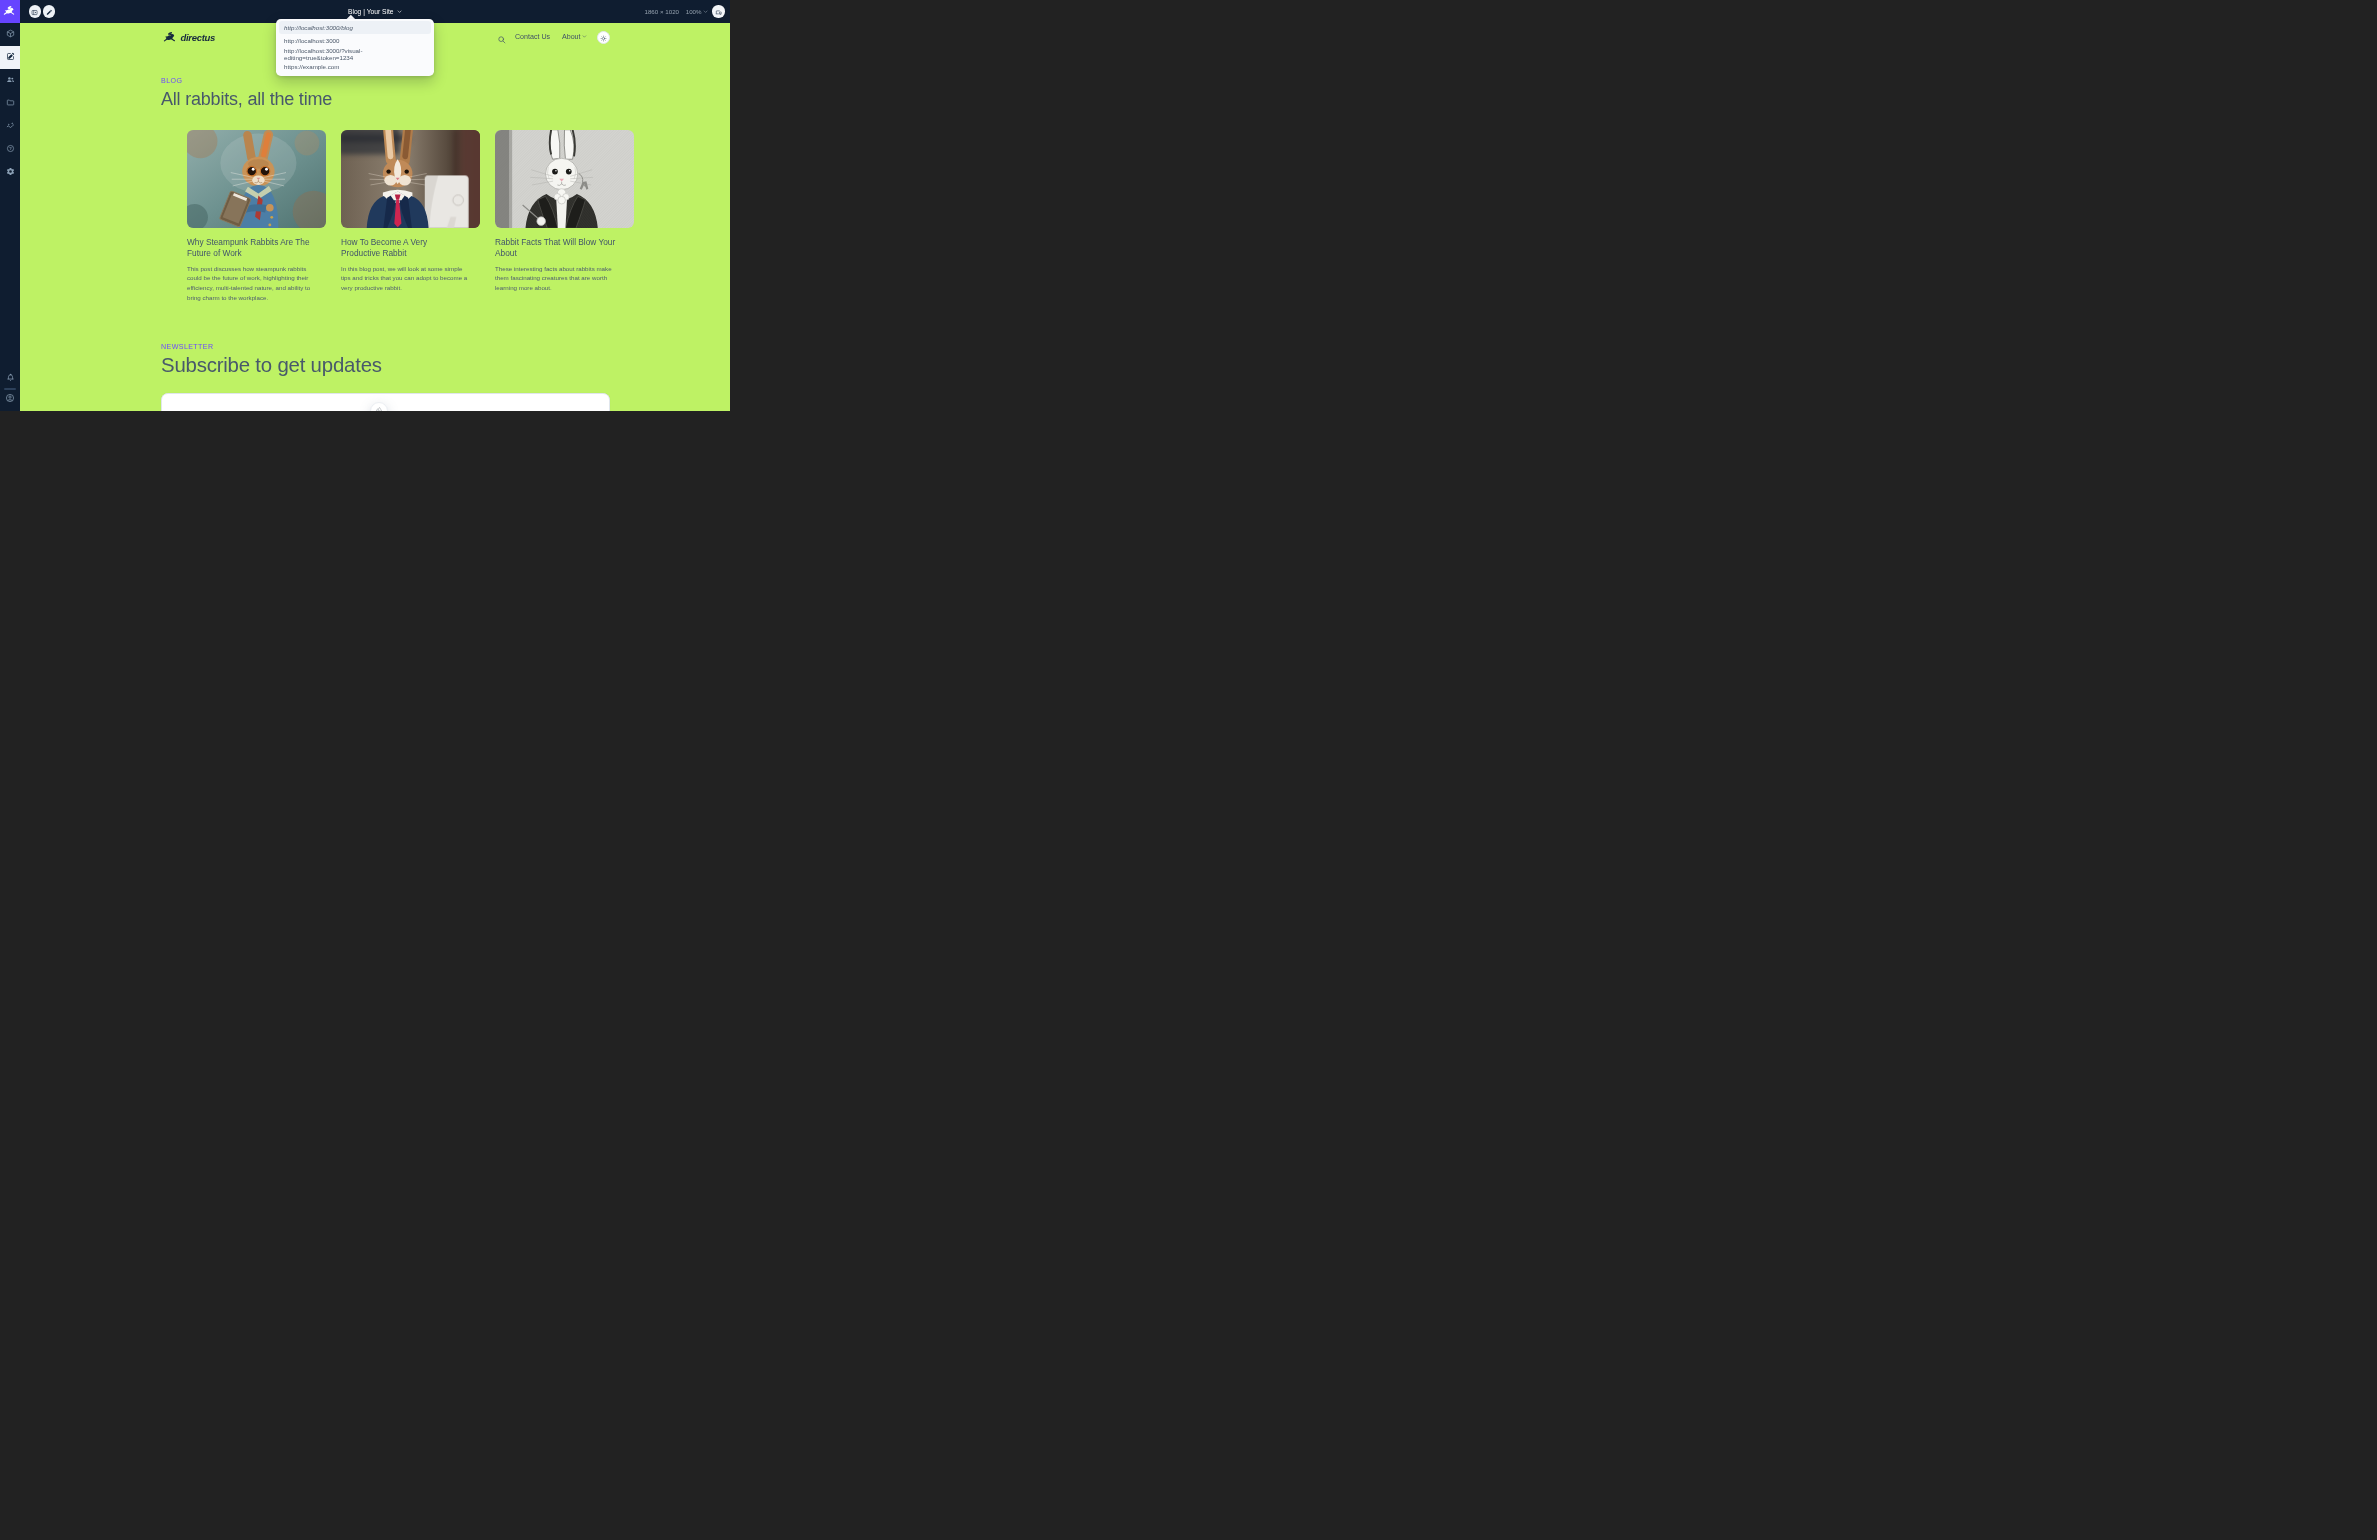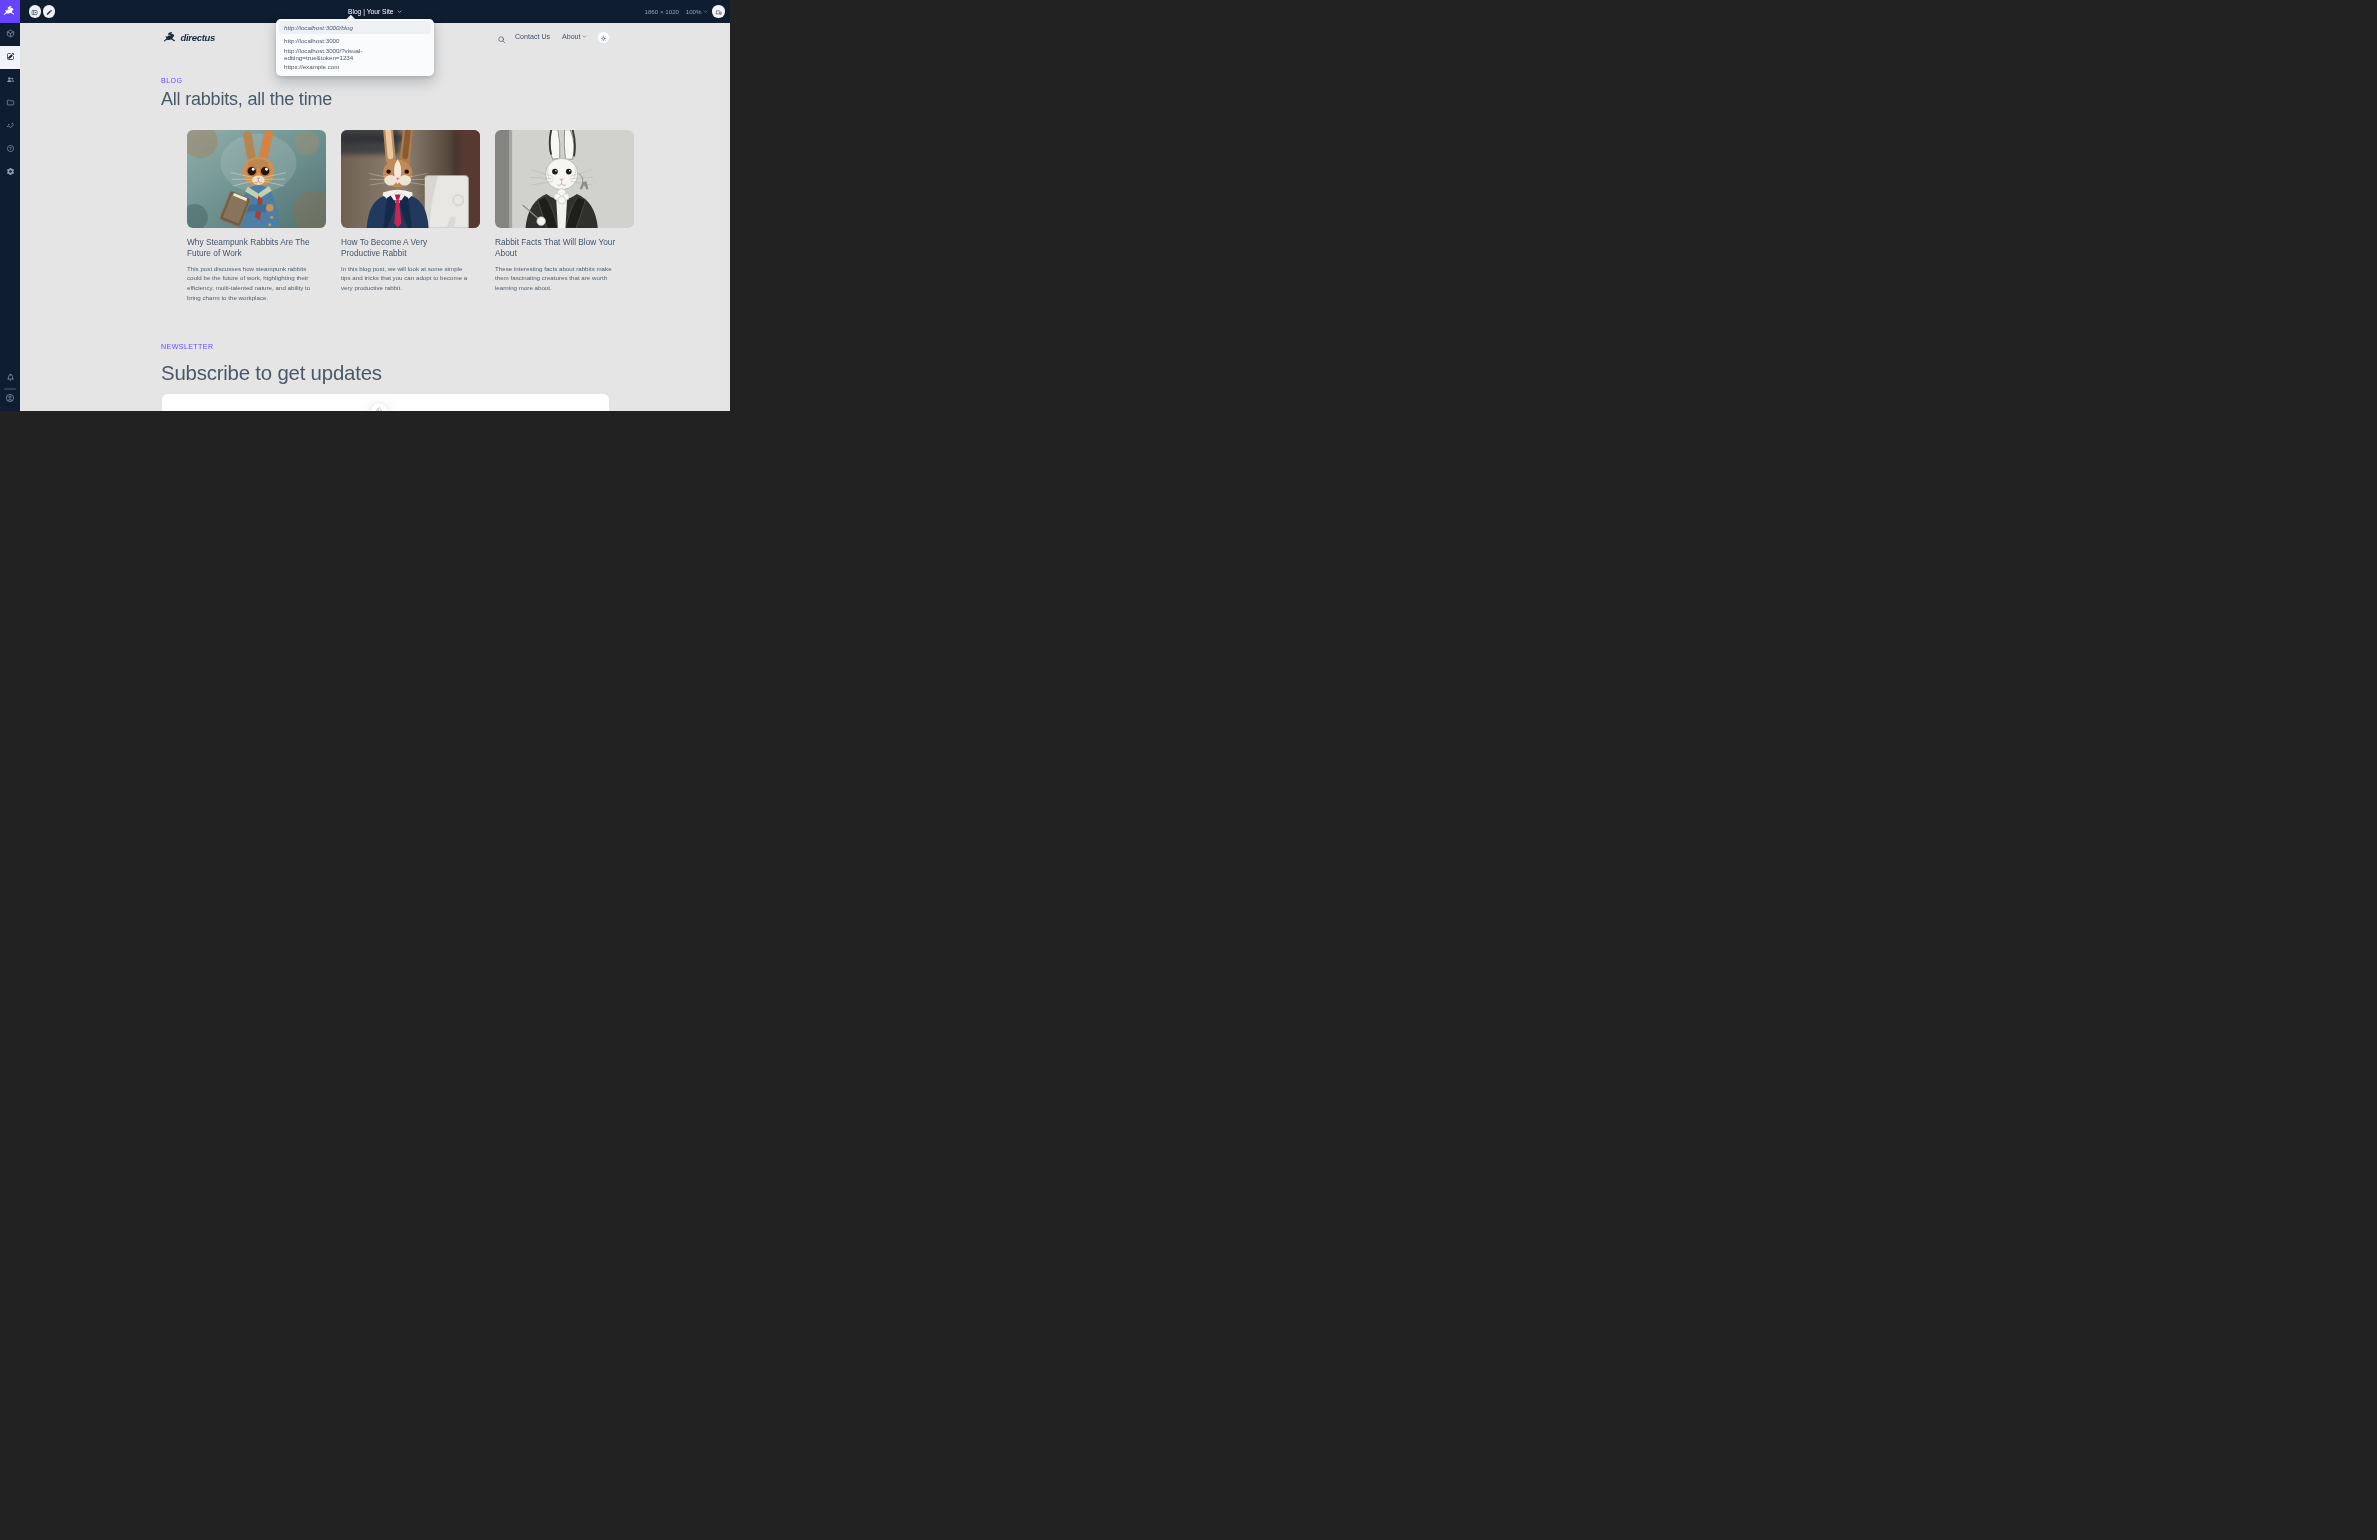--- a/index.html
+++ b/index.html
@@ -31,7 +31,7 @@
   .url-item{height:13px;display:flex;align-items:center;padding:0 5.2px;border-radius:2.9px;font-size:6.2px;color:#4A5768;cursor:pointer;}
   .url-item.active{background:#EDF1F6;font-style:italic;}
   
-  .preview{position:absolute;left:20px;top:23px;width:710px;height:388px;background:#e5e5e5;overflow:hidden;}
+  .preview{position:absolute;left:20px;top:23px;width:710px;height:388px;background:#bef264;overflow:hidden;}
   .container{position:absolute;left:141px;width:447px;}
   
   .site-header{top:0;height:27.6px;}

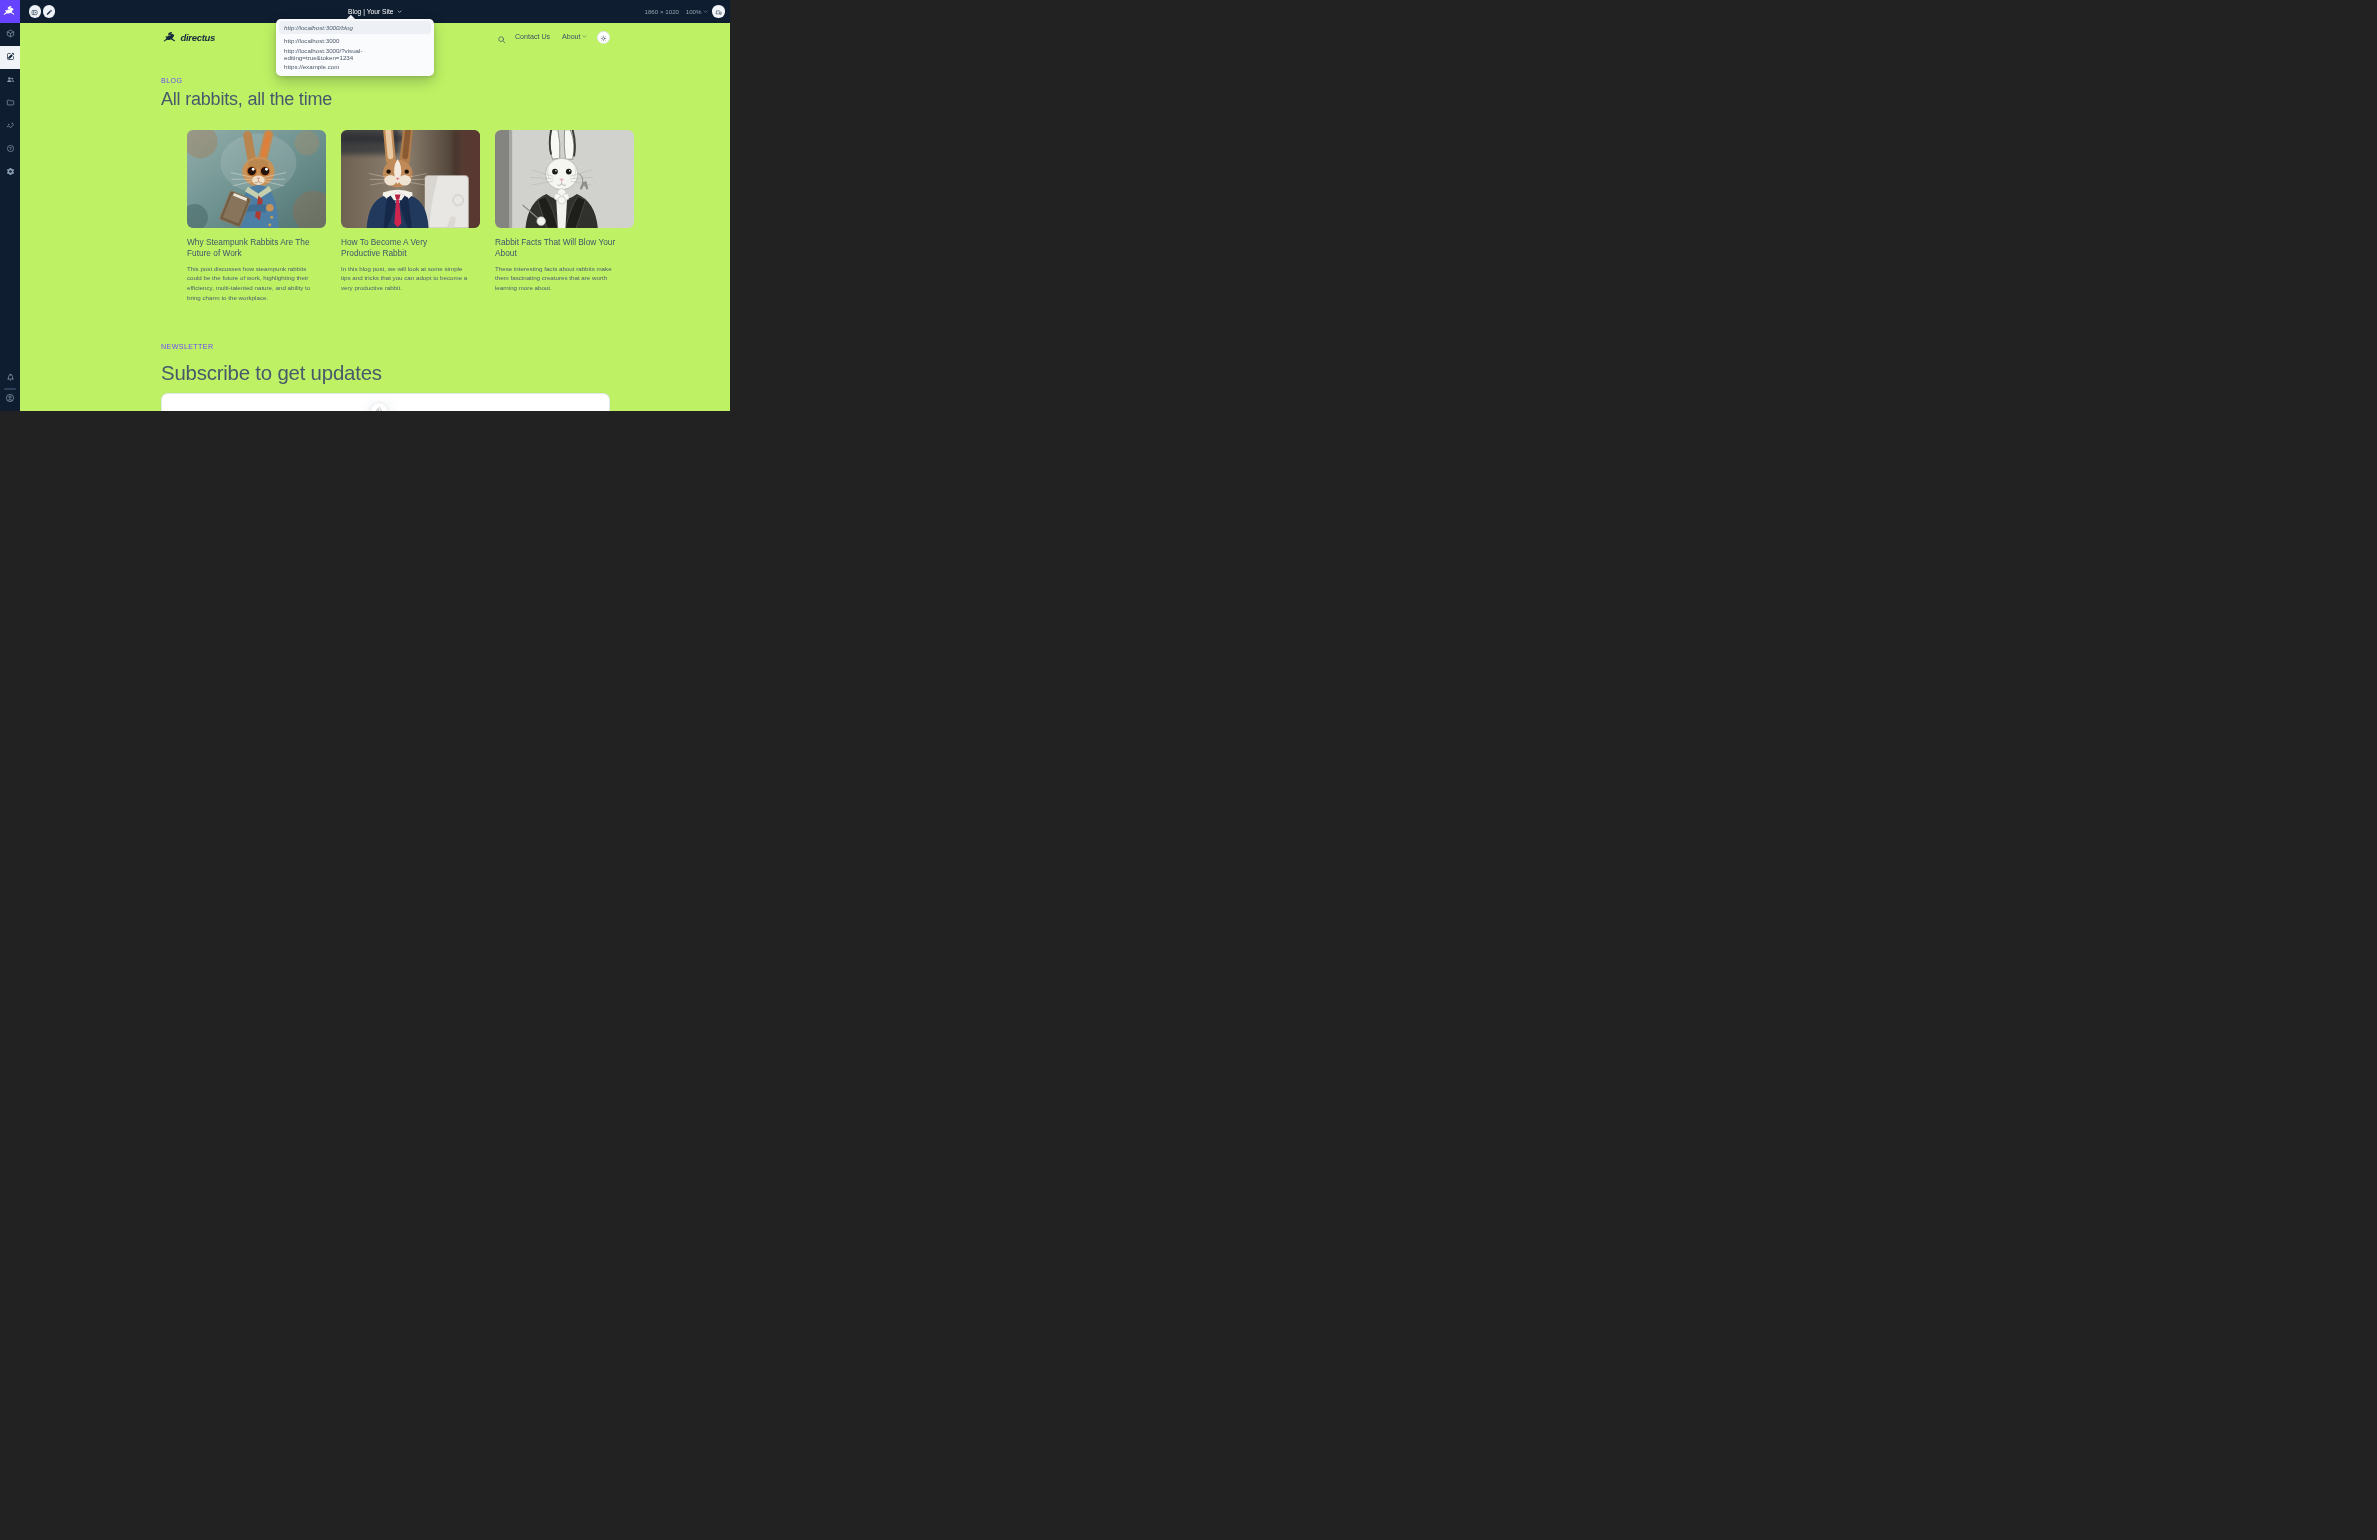--- a/index.html
+++ b/index.html
@@ -53,7 +53,7 @@
   .card h3{margin:9px 0 0 0;font-size:8.3px;line-height:1.33;font-weight:400;color:#42556A;max-width:124px;}
   .card p{margin:4.8px 0 0 0;font-size:6.2px;line-height:1.55;color:#50606F;max-width:129px;}
   .nl-eyebrow{top:320px;}
-  .nl-h2{top:339px;font-size:20.4px;font-weight:500;color:#48596B;letter-spacing:-0.2px;}
+  .nl-h2{top:331px;font-size:20.4px;font-weight:500;color:#48596B;letter-spacing:-0.2px;}
   .form-card{top:370px;height:57px;background:#fff;border:0.5px solid #E0E6ED;border-radius:6.7px;
              box-shadow:0 0.5px 1.4px rgba(15,30,49,.05);}
   .form-label{position:absolute;left:13.8px;top:17px;font-size:6.4px;color:#44566B;}

